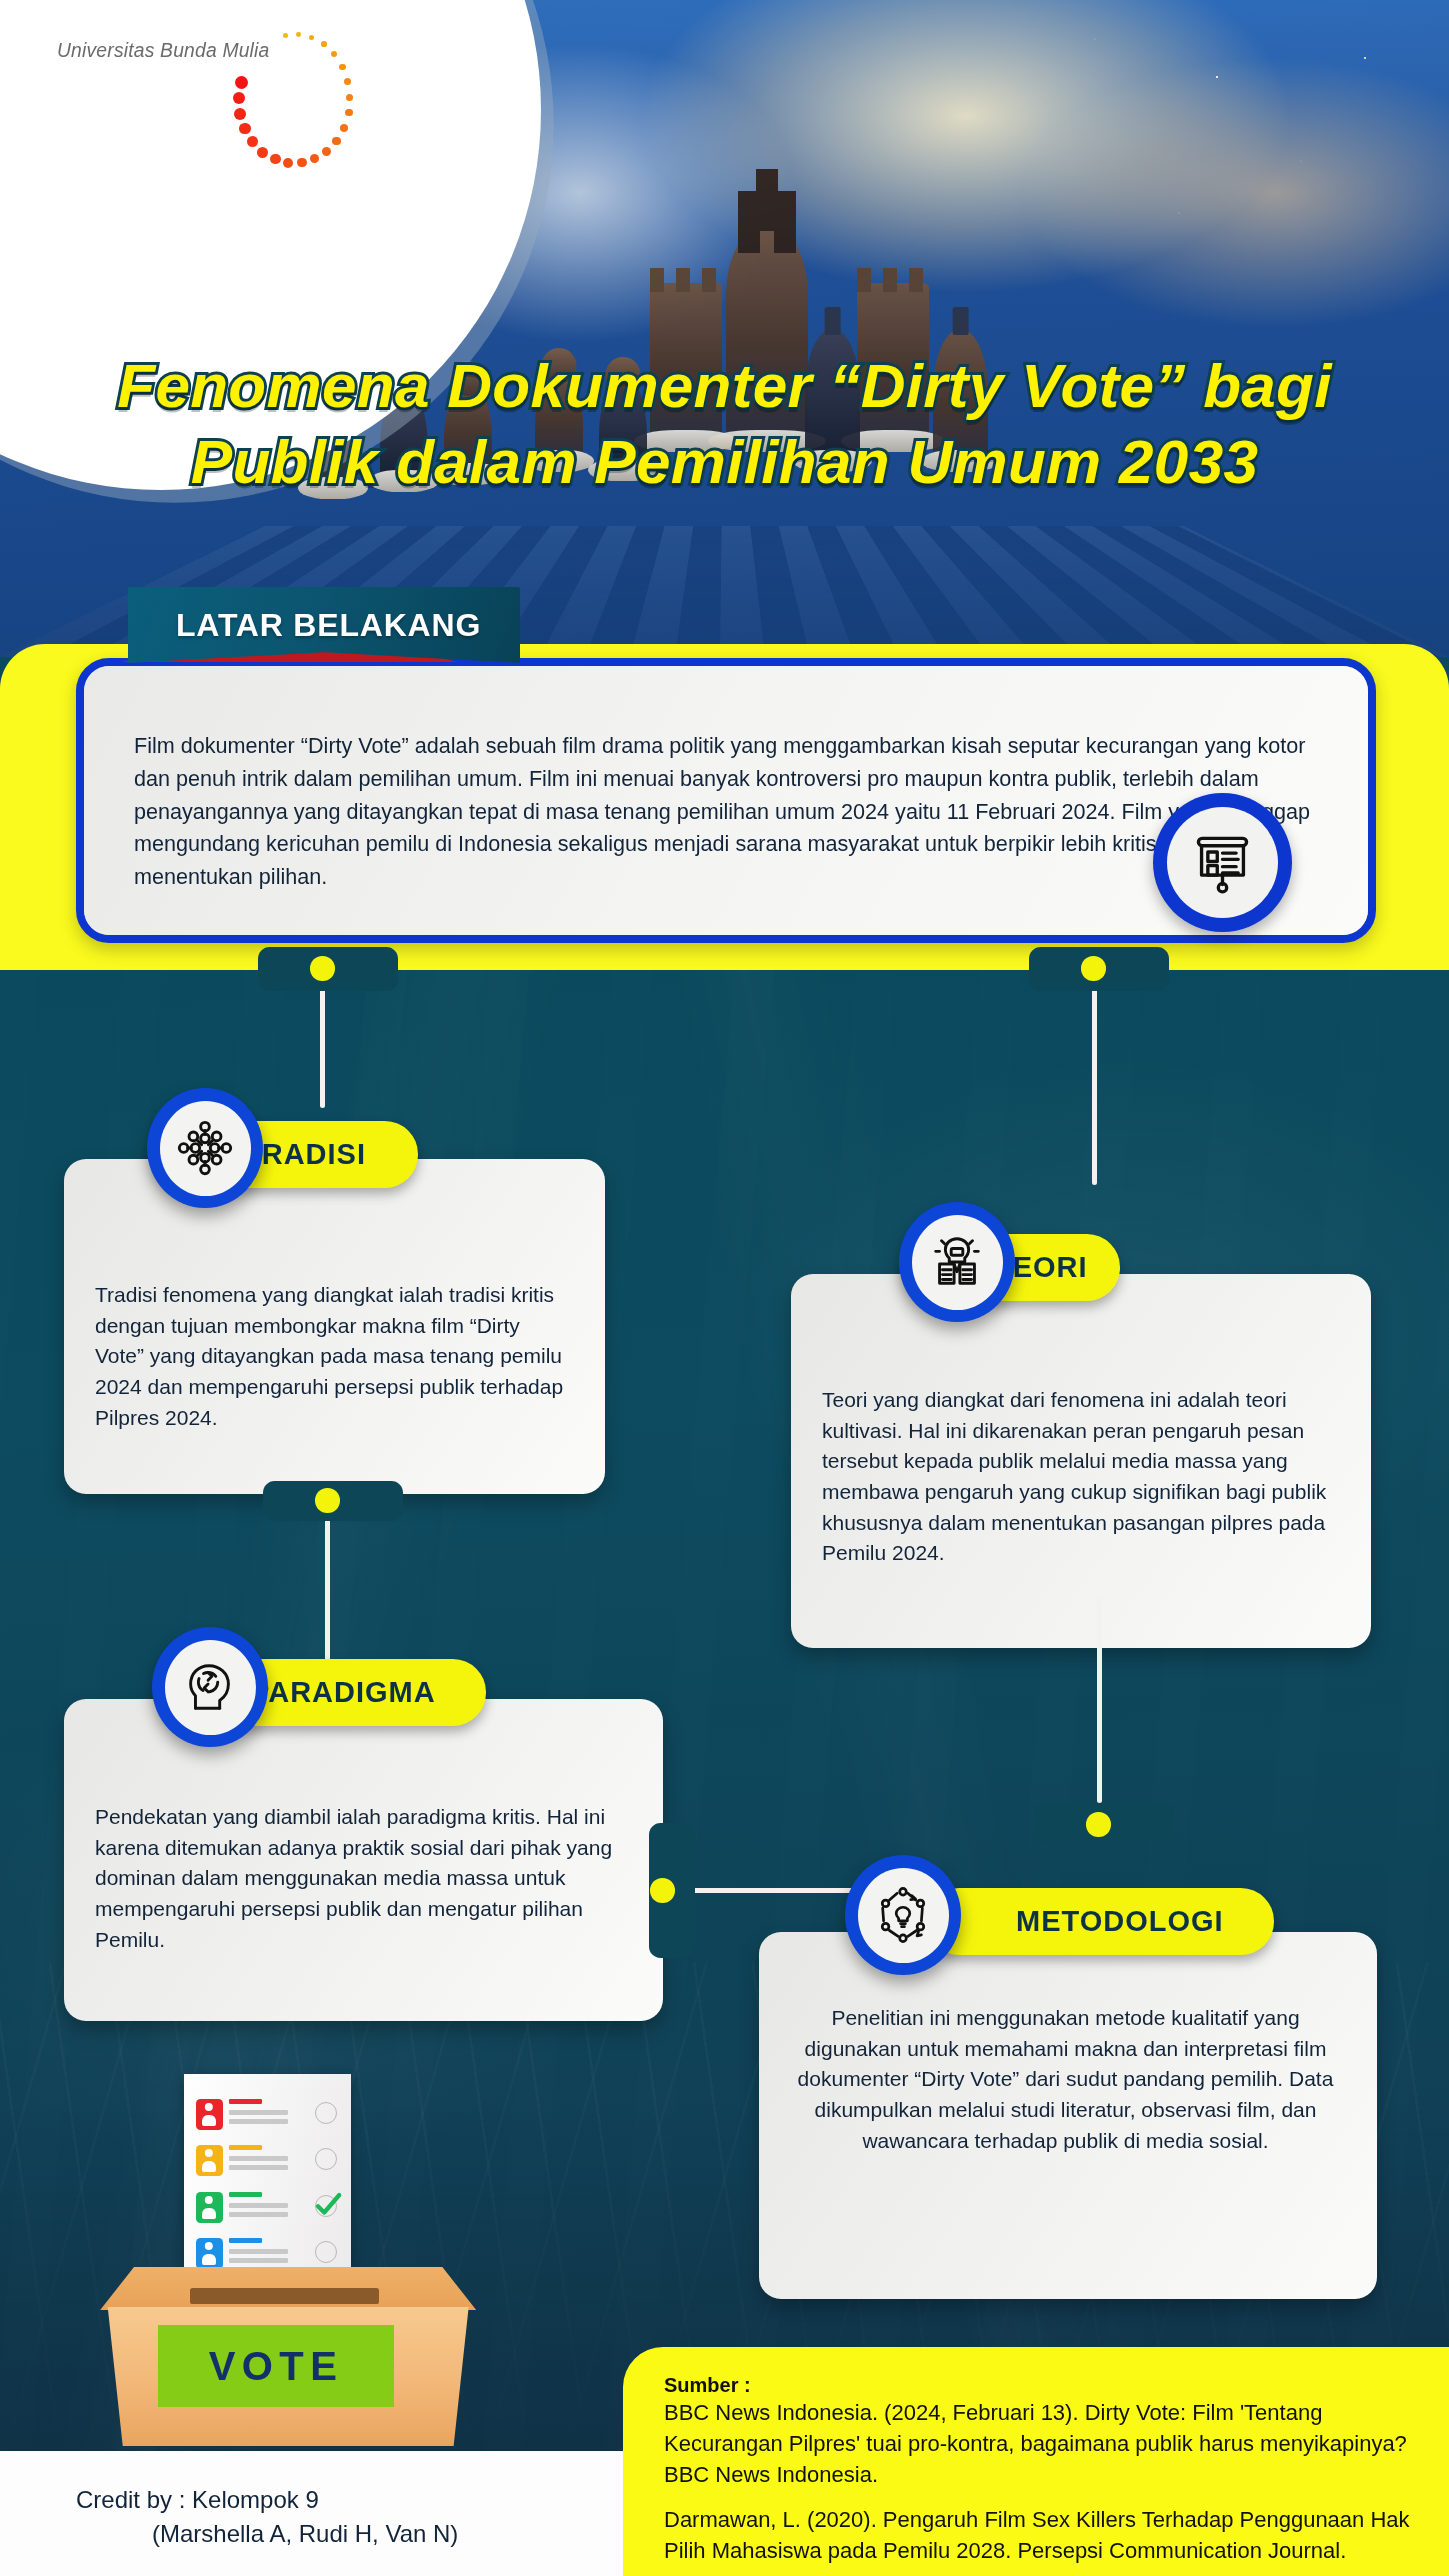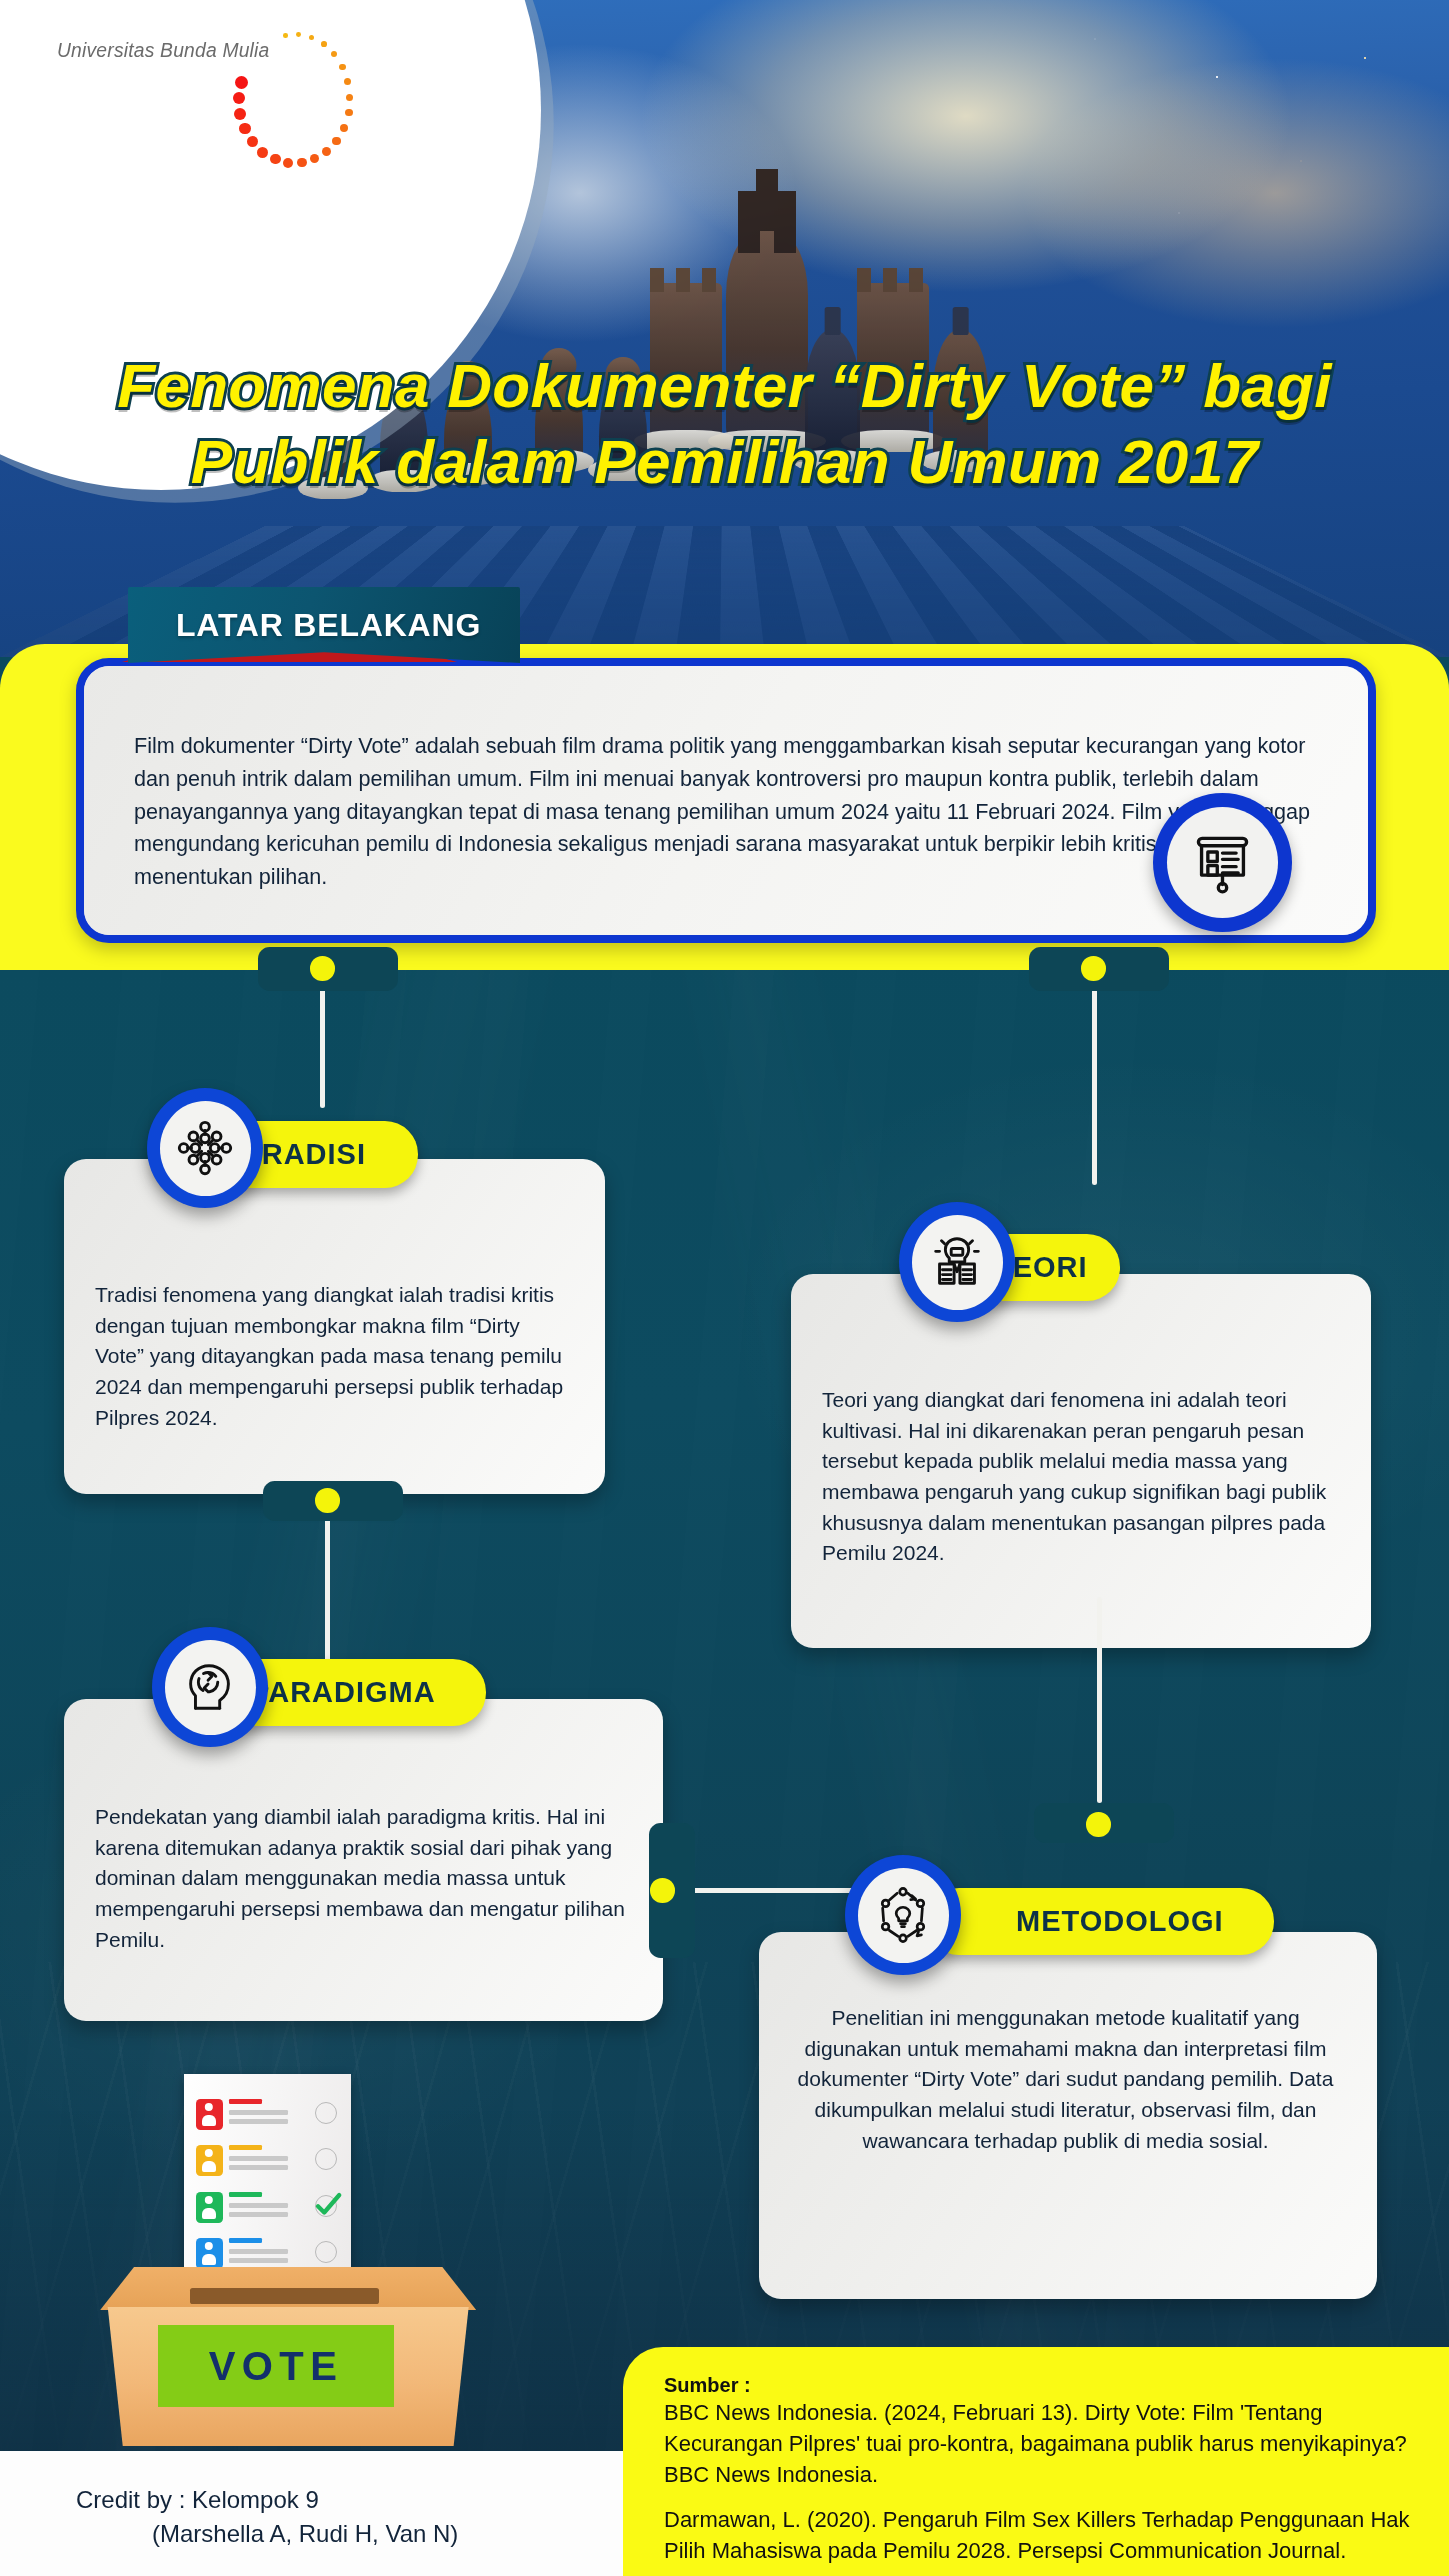--- a/index.html
+++ b/index.html
@@ -286,7 +286,7 @@
 
   <div class="title">
     <div>Fenomena Dokumenter “Dirty Vote” bagi</div>
-    <div>Publik dalam Pemilihan Umum 2017</div>
+    <div>Publik dalam Pemilihan Umum 2033</div>
   </div>
 
   <div class="yellow-band"></div>

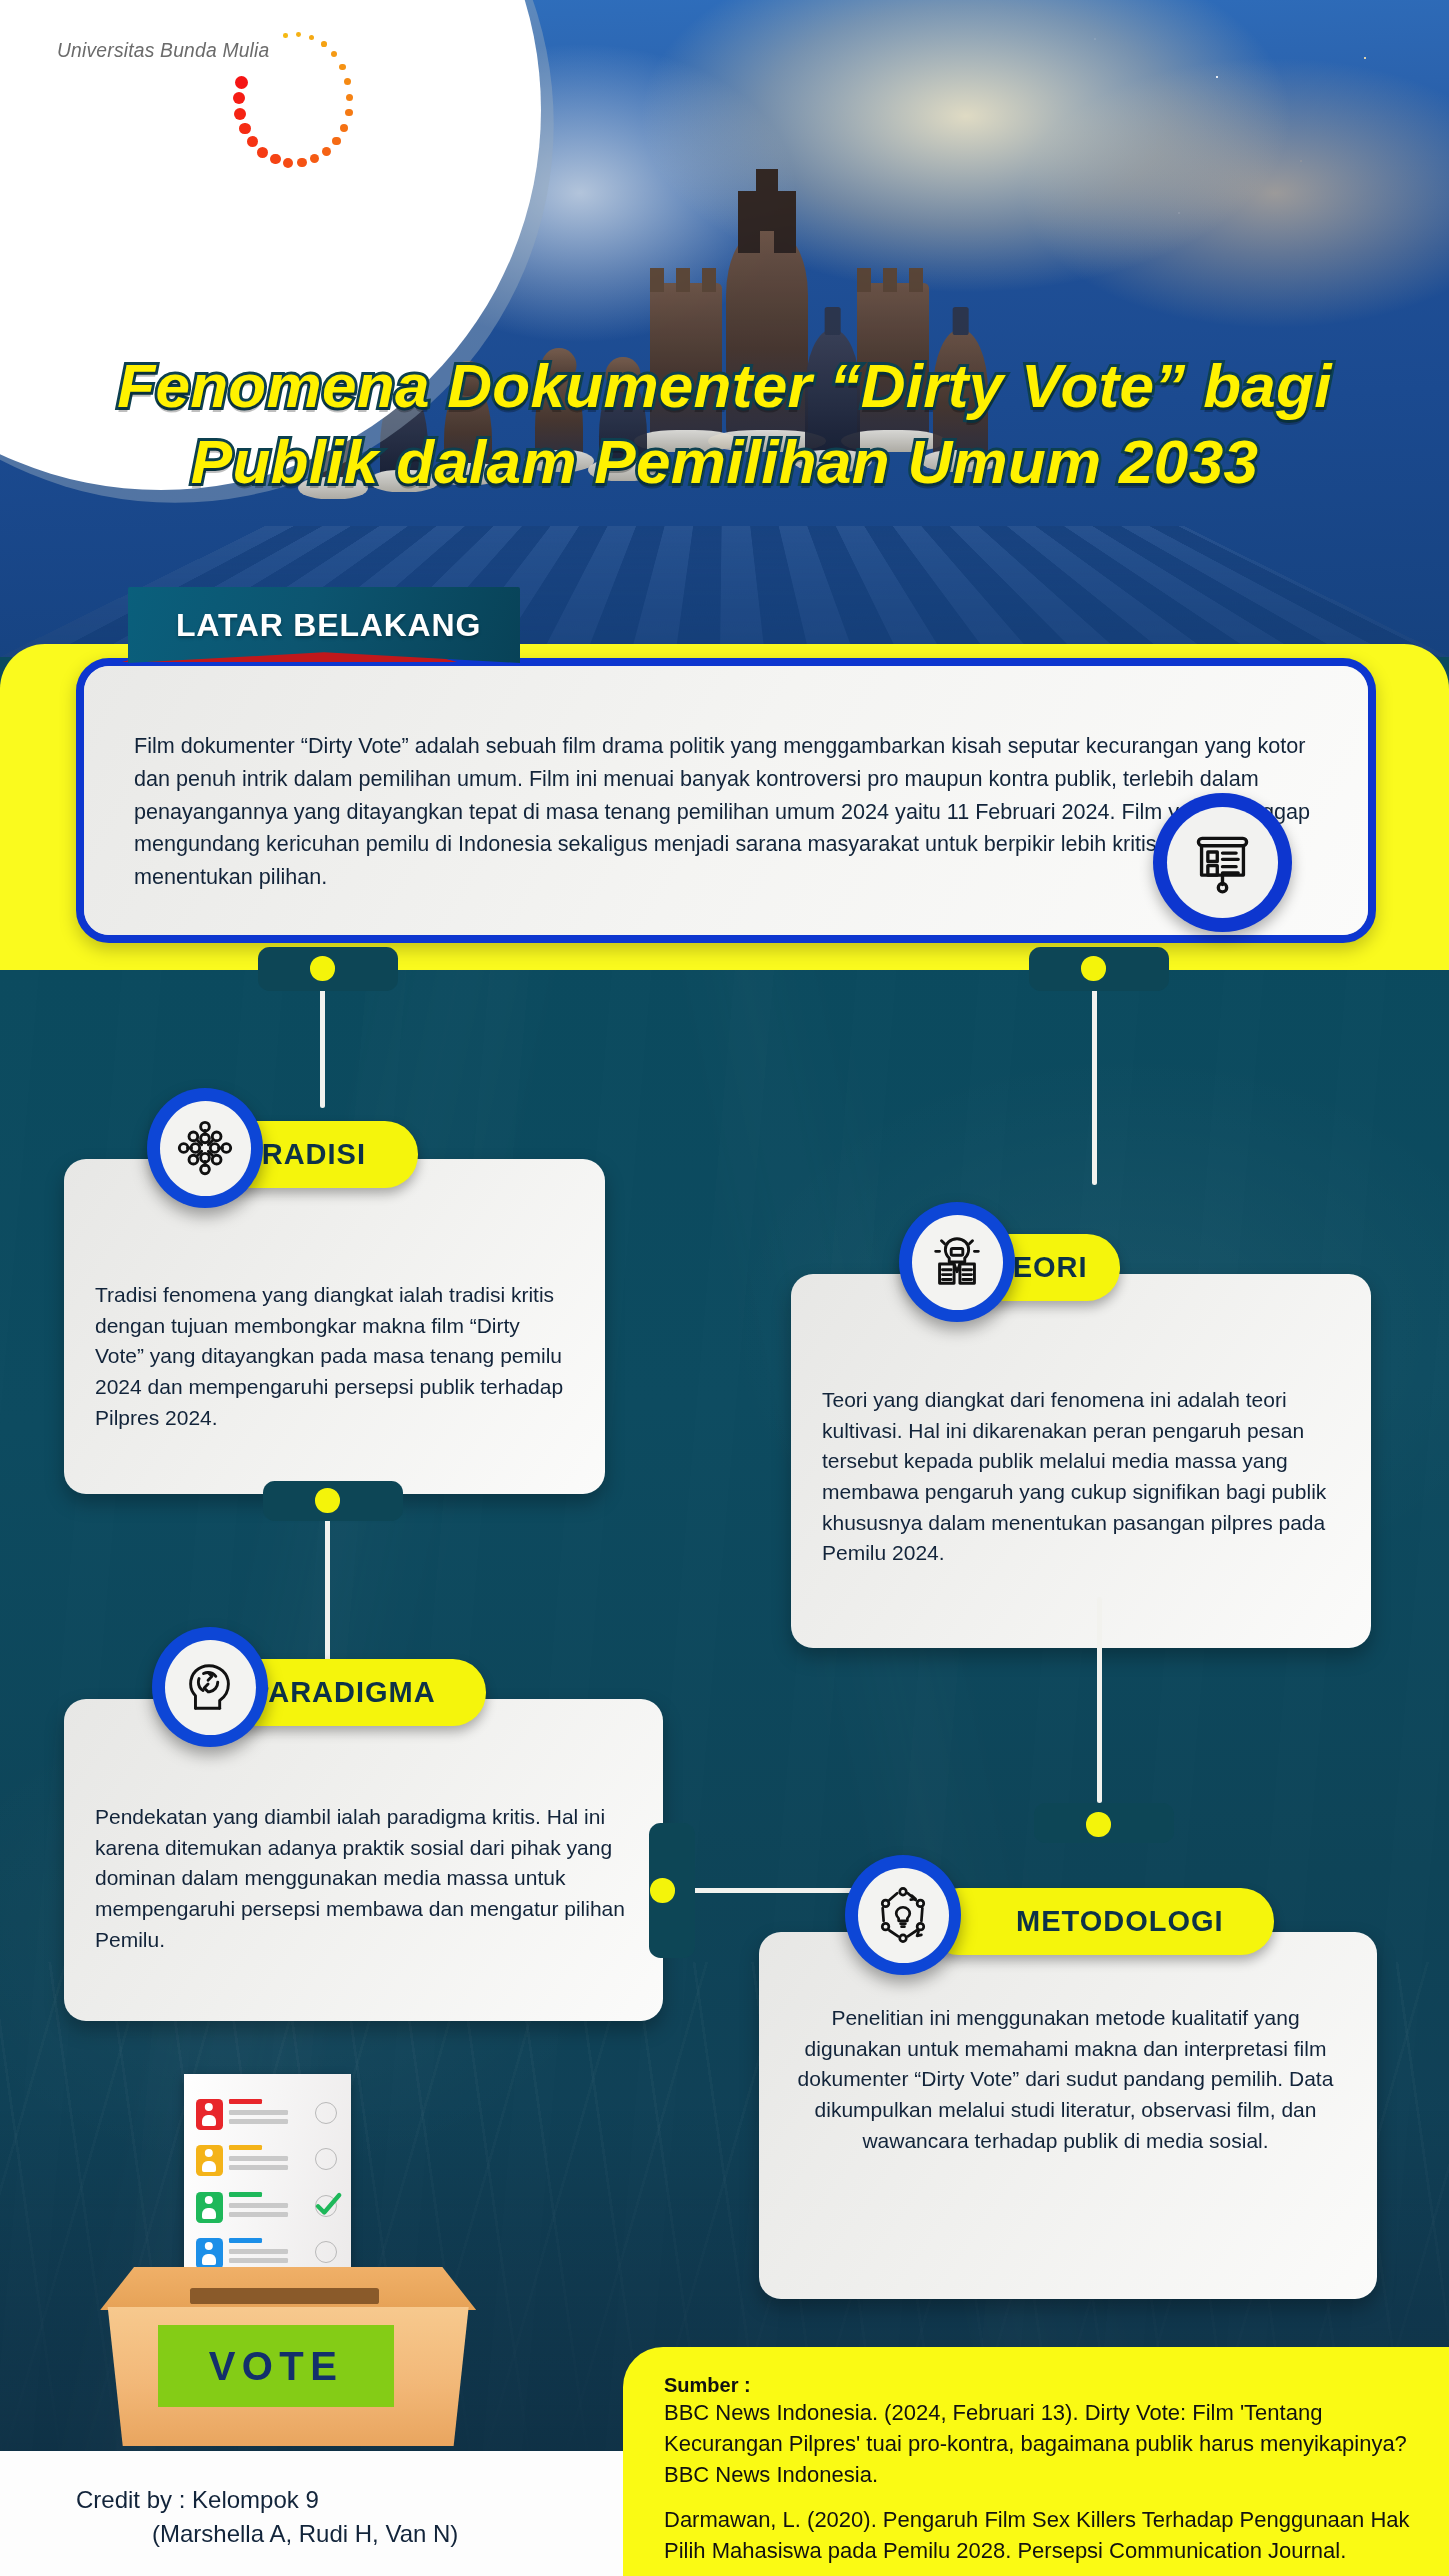--- a/index.html
+++ b/index.html
@@ -379,7 +379,7 @@
   </div>
 
   <div class="card" style="left:64px; top:1699px; width:599px; height:322px;">
-    <p style="position:absolute; left:31px; top:103px; width:536px;">Pendekatan yang diambil ialah paradigma kritis. Hal ini karena ditemukan adanya praktik sosial dari pihak yang dominan dalam menggunakan media massa untuk mempengaruhi persepsi membawa dan mengatur pilihan Pemilu.</p>
+    <p style="position:absolute; left:31px; top:103px; width:536px;">Pendekatan yang diambil ialah paradigma kritis. Hal ini karena ditemukan adanya praktik sosial dari pihak yang dominan dalam menggunakan media massa untuk mempengaruhi persepsi publik dan mengatur pilihan Pemilu.</p>
   </div>
   <div class="pill" style="left:160px; top:1659px; width:326px;">PARADIGMA</div>
   <div class="badge" style="left:152px; top:1627px;">

